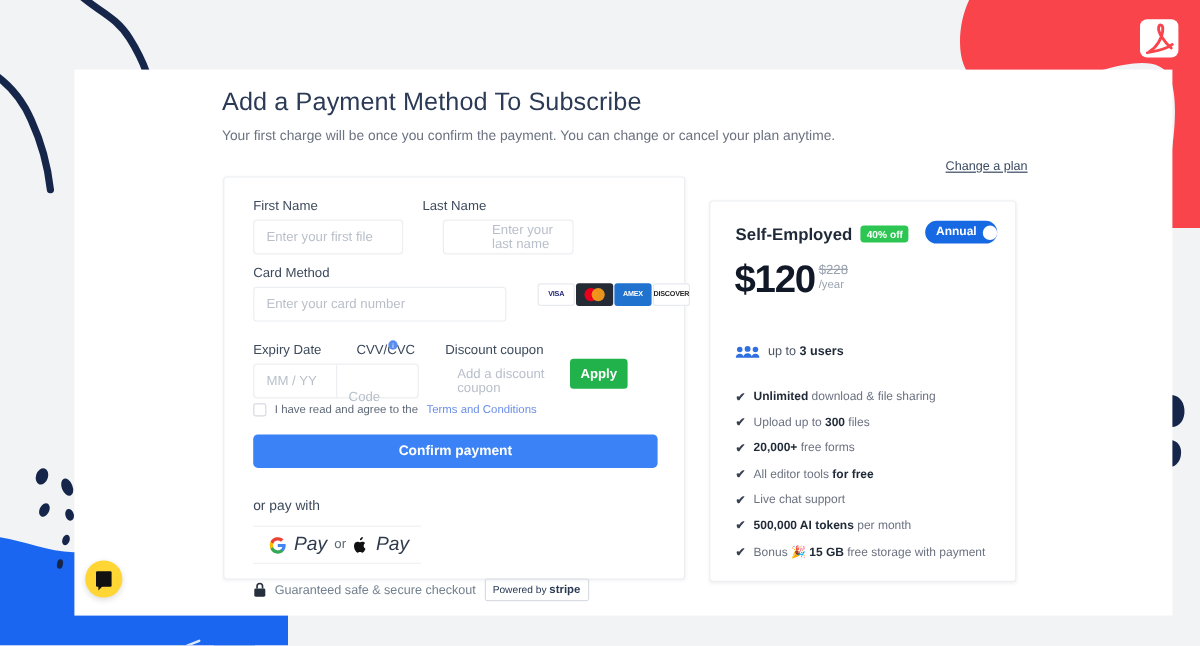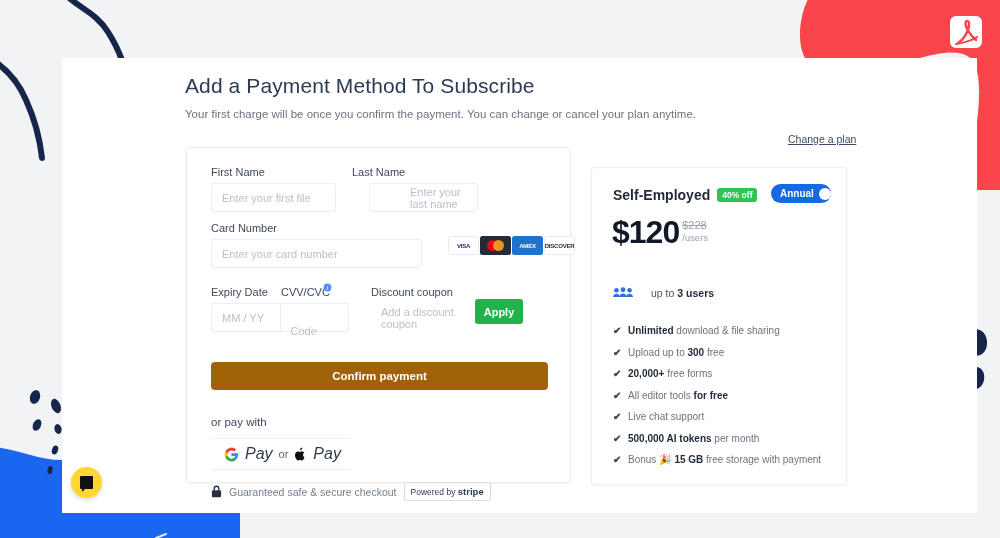--- a/index.html
+++ b/index.html
@@ -248,7 +248,7 @@
         <span class="ph">Enter your last name</span>
       </div>
 
-      <div class="fld-label" id="f-card-label">Card Number</div>
+      <div class="fld-label" id="f-card-label">Card Method</div>
       <div class="fld-input" id="f-card-input">
         <span class="ph">Enter your card number</span>
       </div>

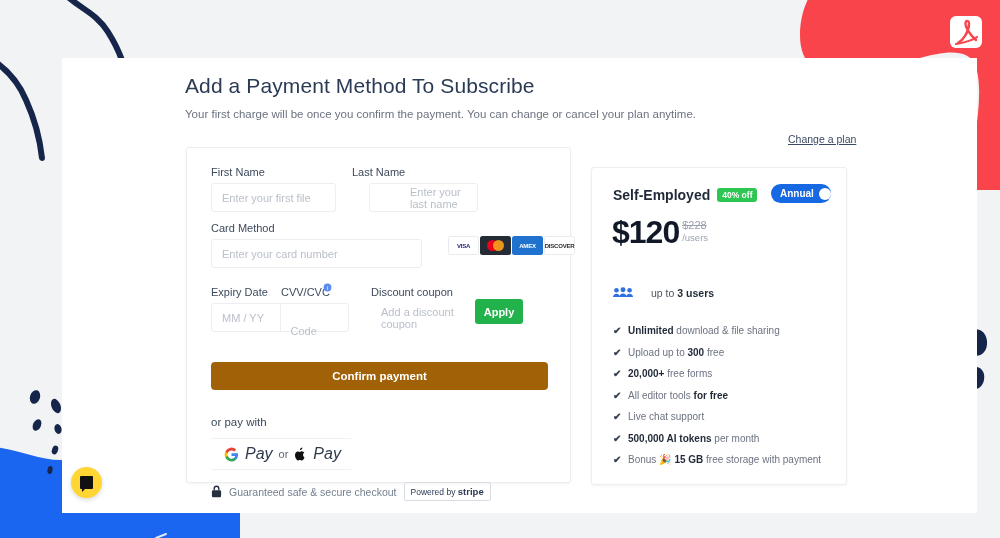--- a/index.html
+++ b/index.html
@@ -341,7 +341,7 @@
         <span id="price-amount">$120</span>
         <span id="price-side">
           <span id="price-old">$228</span>
-          <span id="price-period">/users</span>
+          <span id="price-period">/year</span>
         </span>
       </div>
 

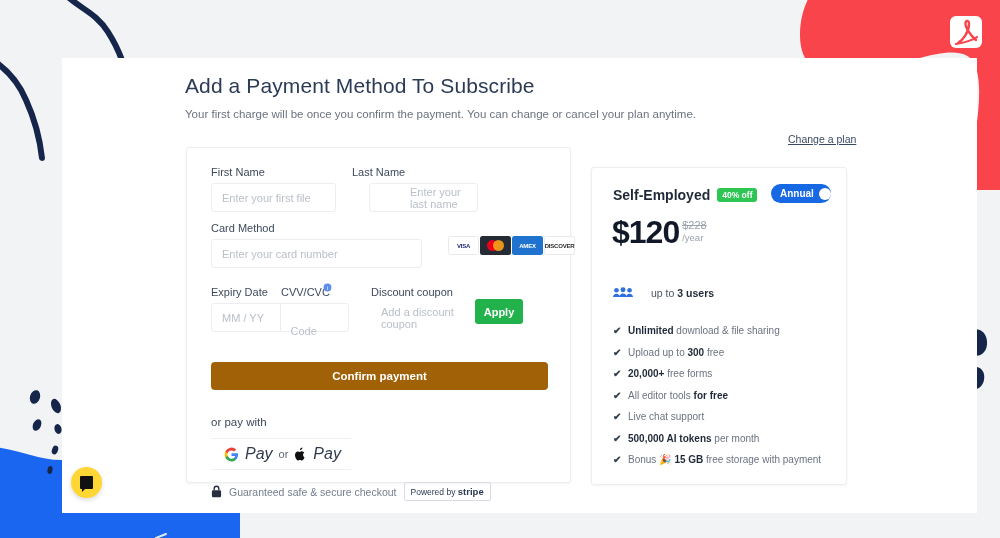--- a/index.html
+++ b/index.html
@@ -82,7 +82,7 @@
   .mc-r { right: 7px; background:#f79e1b; opacity:.92; }
 
   #f-exp-label   { position: absolute; left: 24px; top: 138px; }
-  #f-cvv-label   { position: absolute; left: 94px; top: 138px; }
+  #f-cvv-label   { position: absolute; left: 110px; top: 138px; }
   #cvv-info      { position: absolute; left: 136px; top: 135px; width: 9px; height: 9px; }
   #f-exp-cvv-box { position: absolute; left: 24px; top: 155px; width: 138px; height: 29px;
                    border: 1px solid #eceef1; border-radius: 3px; display: flex; }

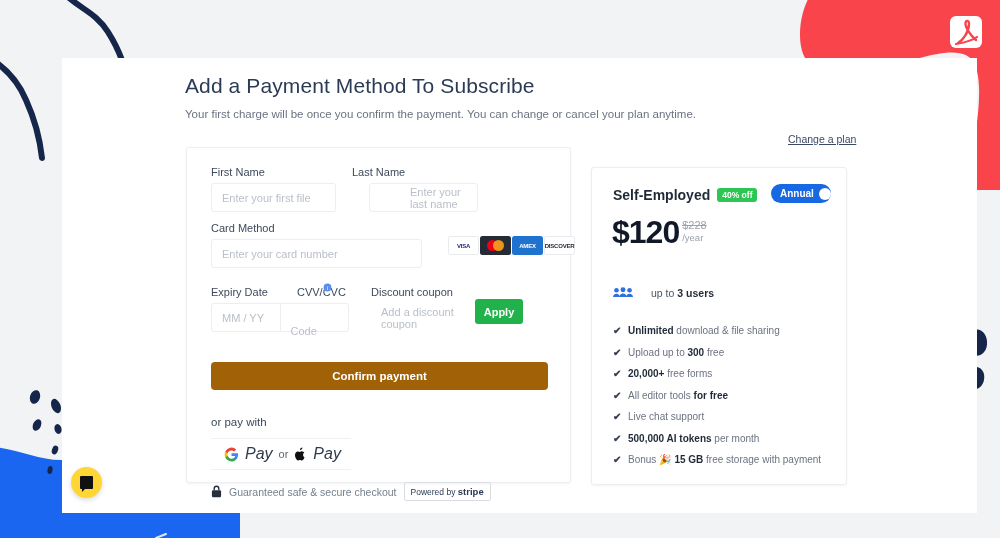--- a/index.html
+++ b/index.html
@@ -156,7 +156,7 @@
   #price-old { font-size: 11px; color: #9aa2ae; text-decoration: line-through; display: block; }
   #price-period { font-size: 9.5px; color: #9aa2ae; display: block; margin-top: 1px; }
 
-  #users-row { position: absolute; left: 21px; top: 119px; display: flex; align-items: flex-start; gap: 18px; }
+  #users-row { position: absolute; left: 21px; top: 119px; display: flex; align-items: flex-end; gap: 7px; }
   #users-text { font-size: 10.5px; color: #4b5563; }
   #users-text b { color: #1f2937; }
 

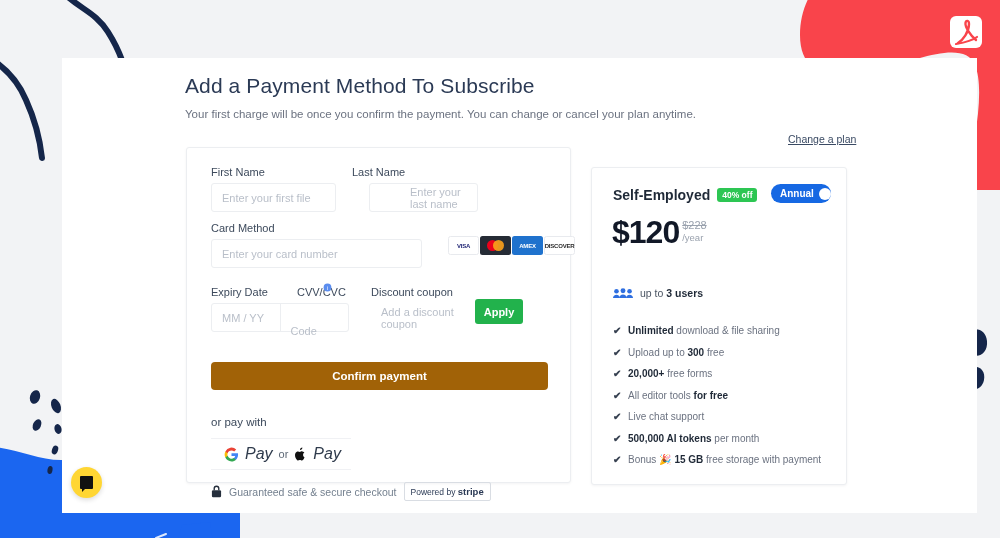--- a/index.html
+++ b/index.html
@@ -291,6 +291,11 @@
       </div>
       <div id="apply-btn">Apply</div>
 
+      <div id="terms-row">
+        <div id="terms-check"></div>
+        <span id="terms-text">I have read and agree to the</span>
+        <span id="terms-link">Terms and Conditions</span>
+      </div>
 
       <div id="confirm-btn">Confirm payment</div>
 

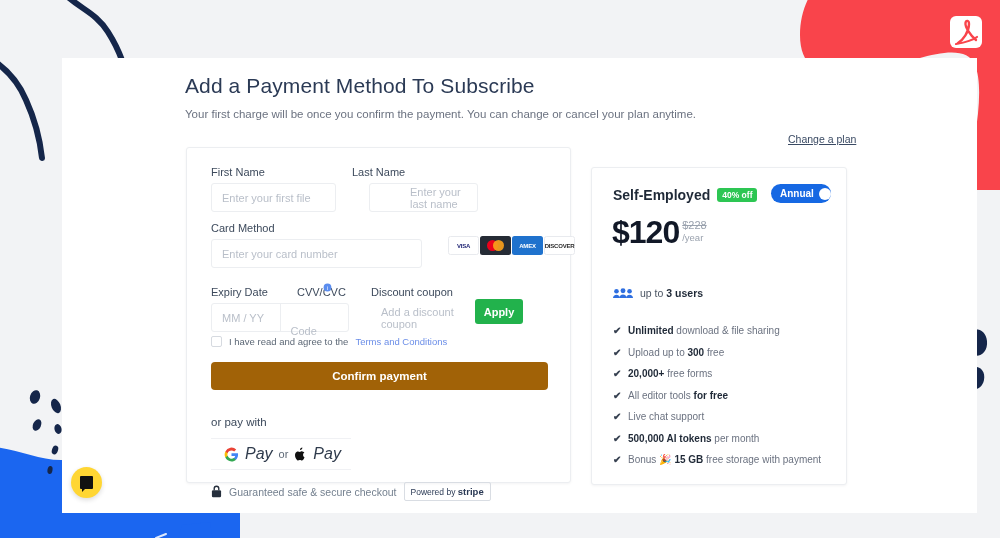--- a/index.html
+++ b/index.html
@@ -374,7 +374,7 @@
         </div>
         <div class="feat">
           <span class="feat-check">✔</span>
-          <span class="feat-text"><span>Upload up to</span> <b>300</b> <span>free</span></span>
+          <span class="feat-text"><span>Upload up to</span> <b>300</b> <span>files</span></span>
         </div>
         <div class="feat">
           <span class="feat-check">✔</span>

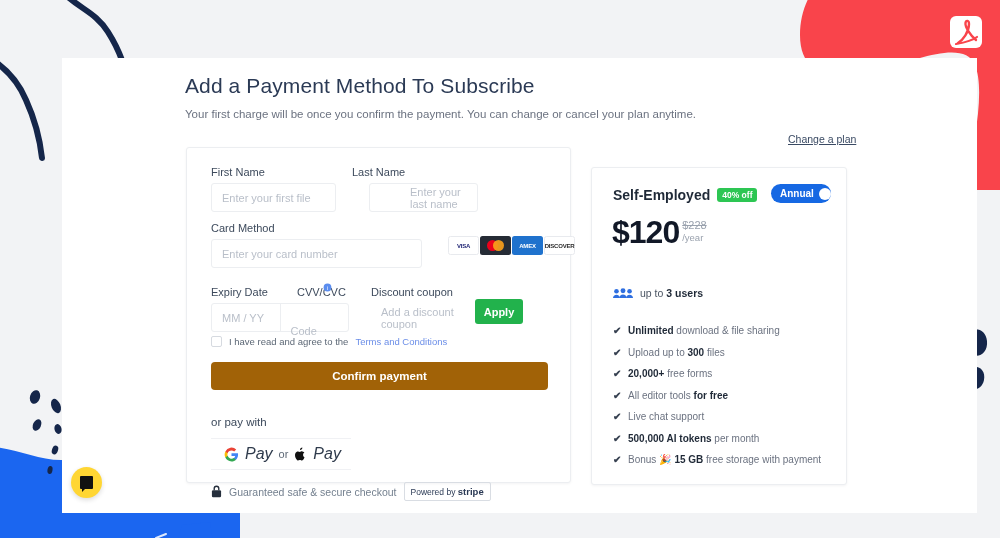--- a/index.html
+++ b/index.html
@@ -104,7 +104,7 @@
 
   #confirm-btn {
     position: absolute; left: 24px; top: 214px; width: 337px; height: 28px;
-    background: #a16207; border-radius: 4px; color: #ffffff;
+    background: #3b82f6; border-radius: 4px; color: #ffffff;
     font-size: 11.5px; font-weight: 700;
     display: flex; align-items: center; justify-content: center; cursor: pointer;
   }

